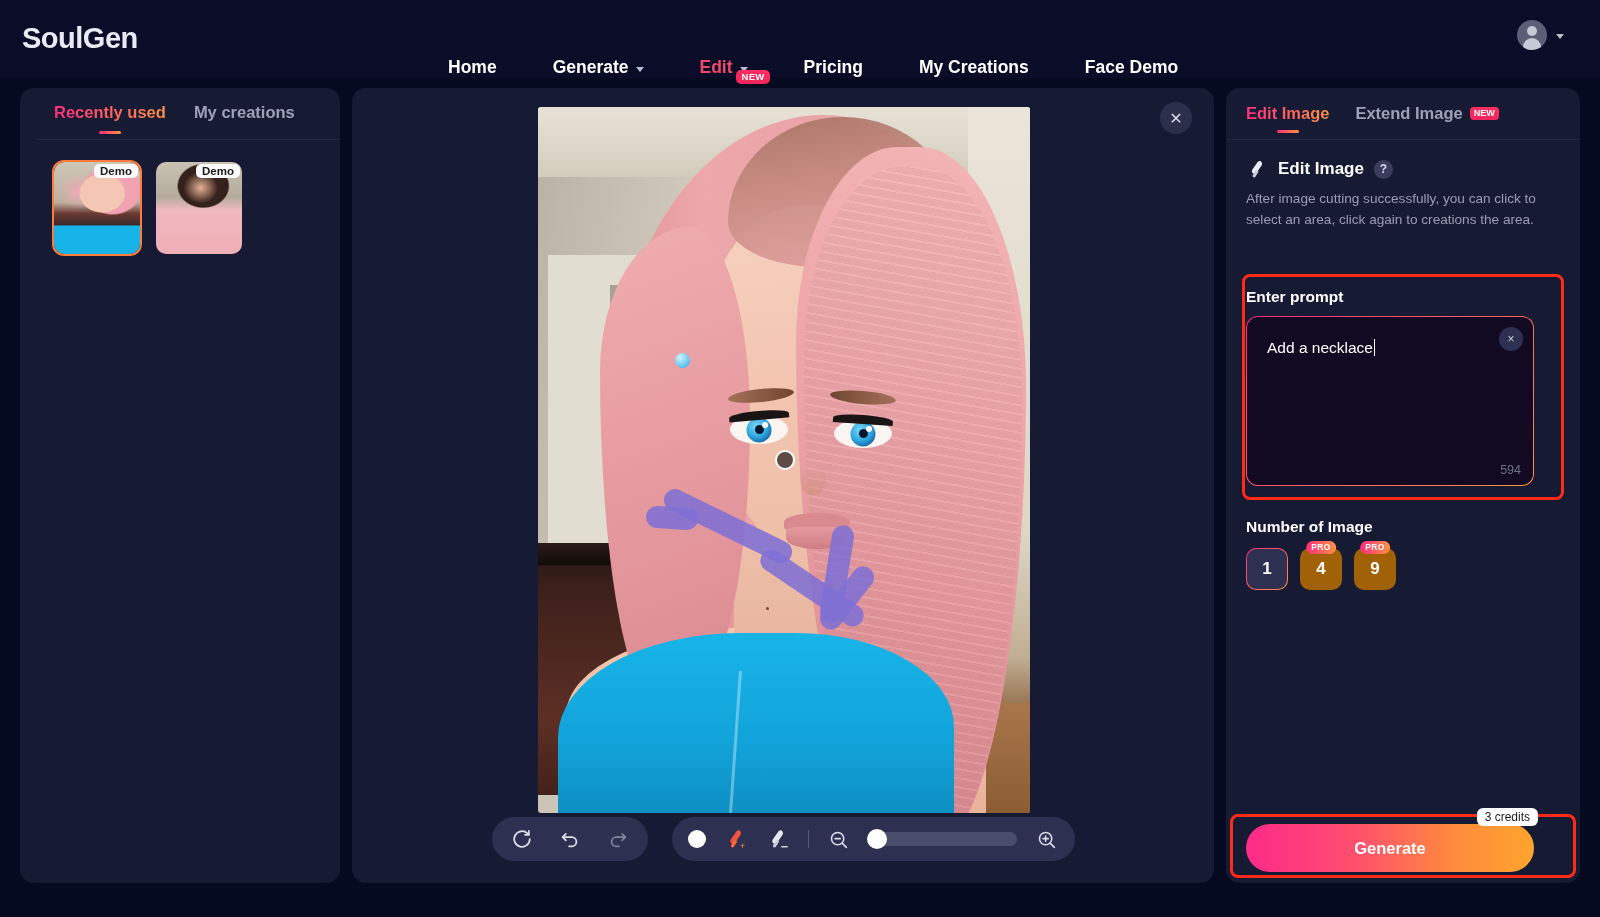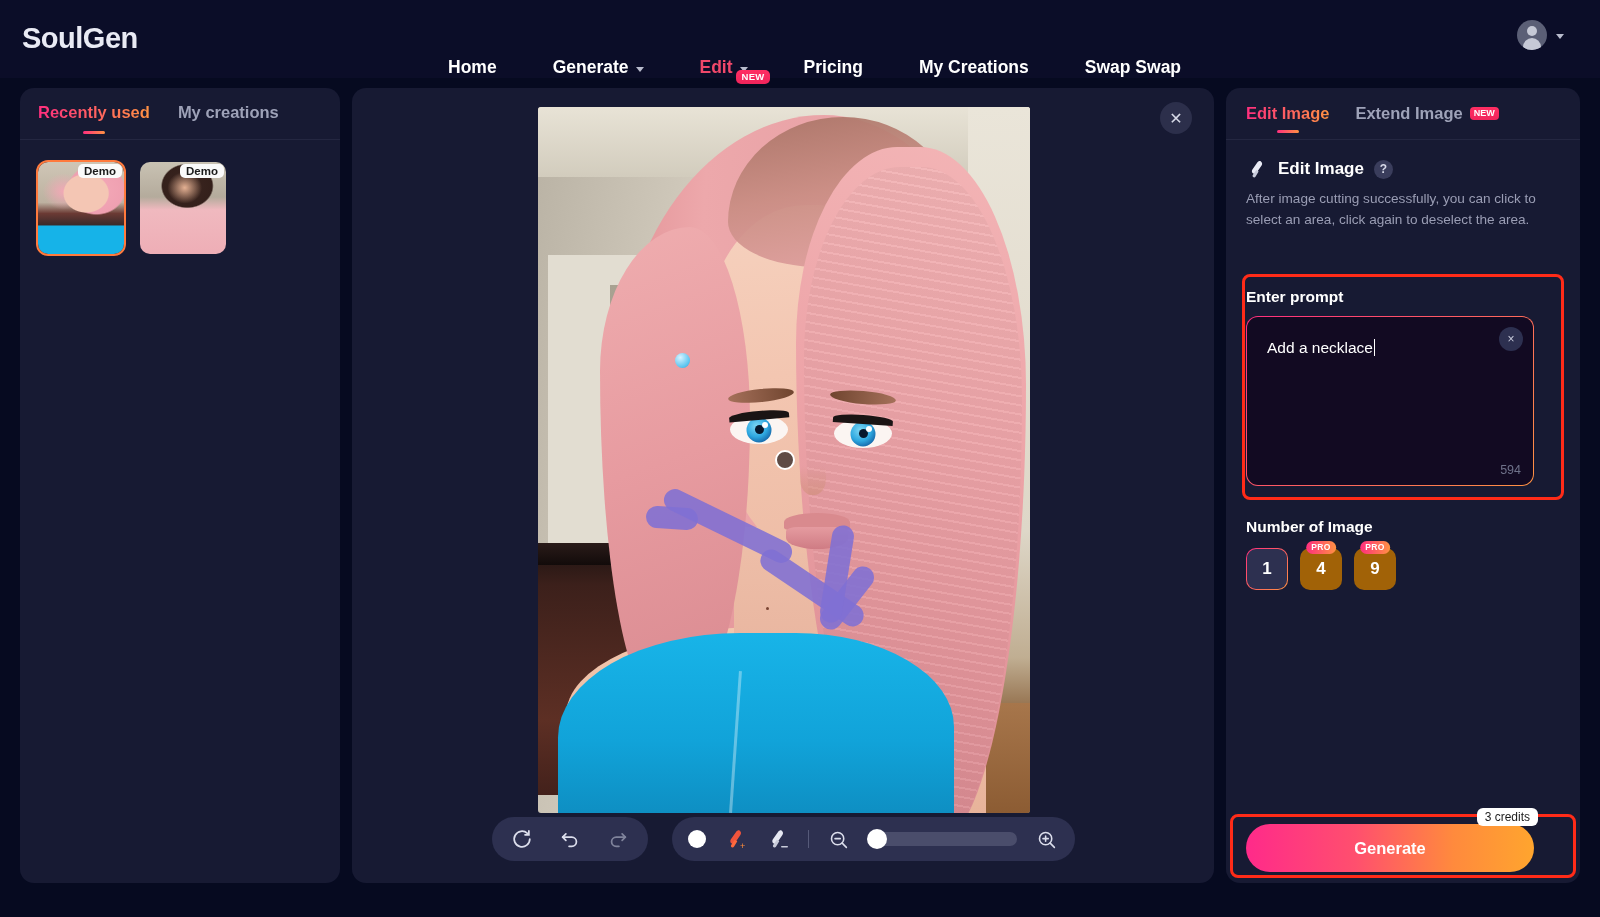--- a/index.html
+++ b/index.html
@@ -460,7 +460,7 @@
       <span>My Creations</span>
     </div>
     <div class="nav-item">
-      <span>Swap Swap</span>
+      <span>Face Demo</span>
     </div>
   </div>
 

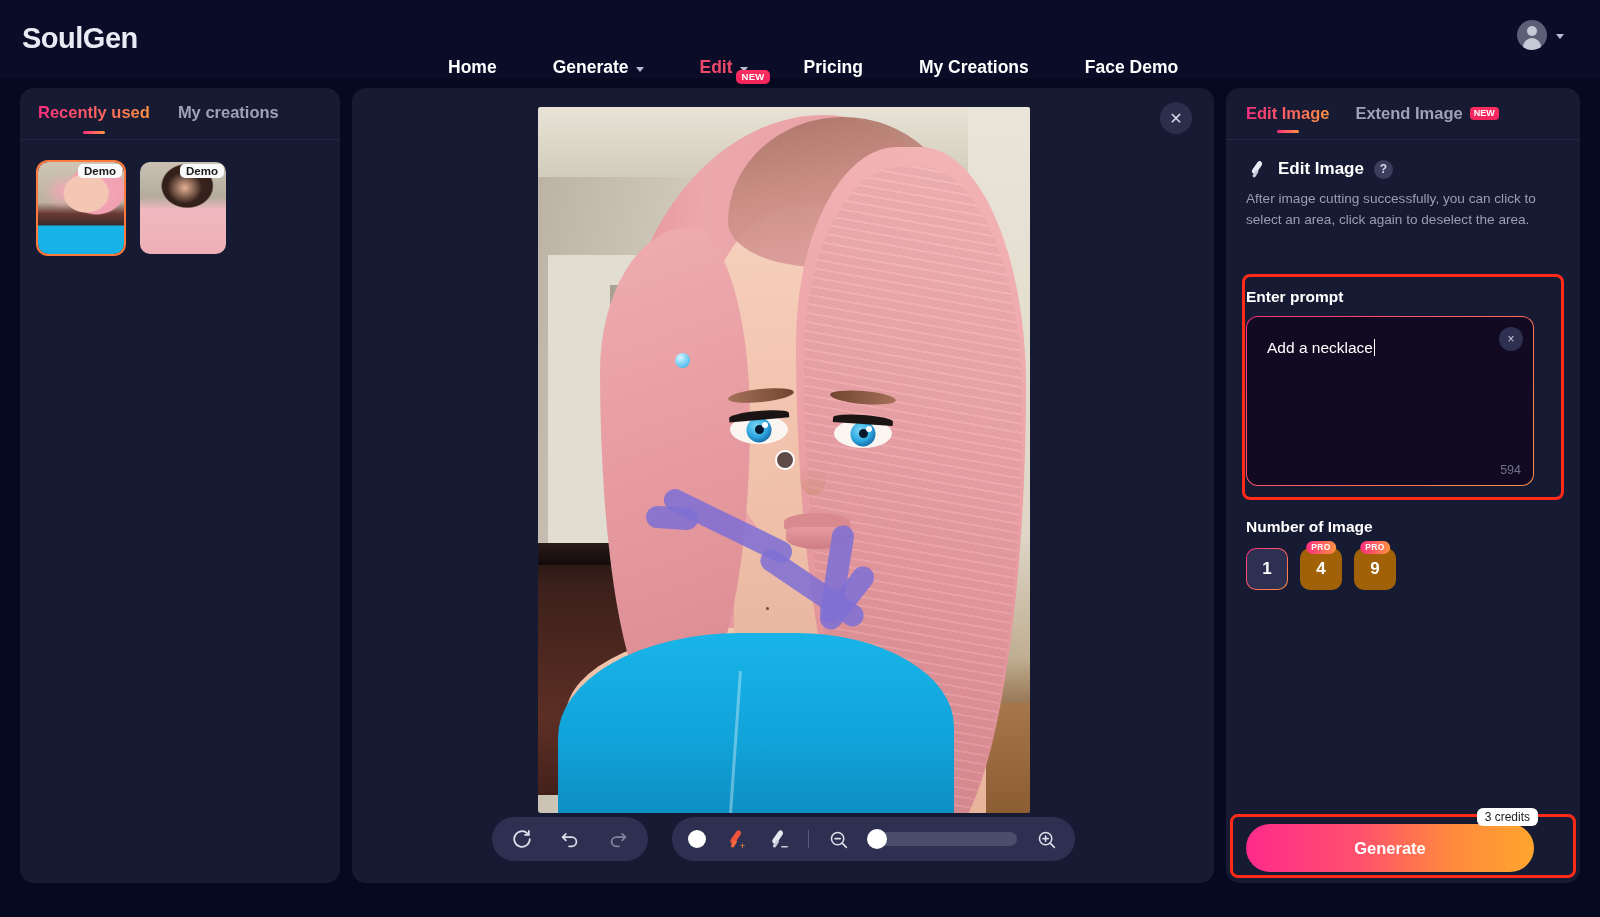--- a/index.html
+++ b/index.html
@@ -73,7 +73,7 @@
   .left-panel {
     position: absolute; left: 20px; top: 88px;
     width: 320px; height: 795px;
-    background: #171a33; border-radius: 14px;
+    background: #171a33; border-radius: 14px; padding-left: 16px;
   }
   .left-tabs {
     height: 52px; display: flex; align-items: center;

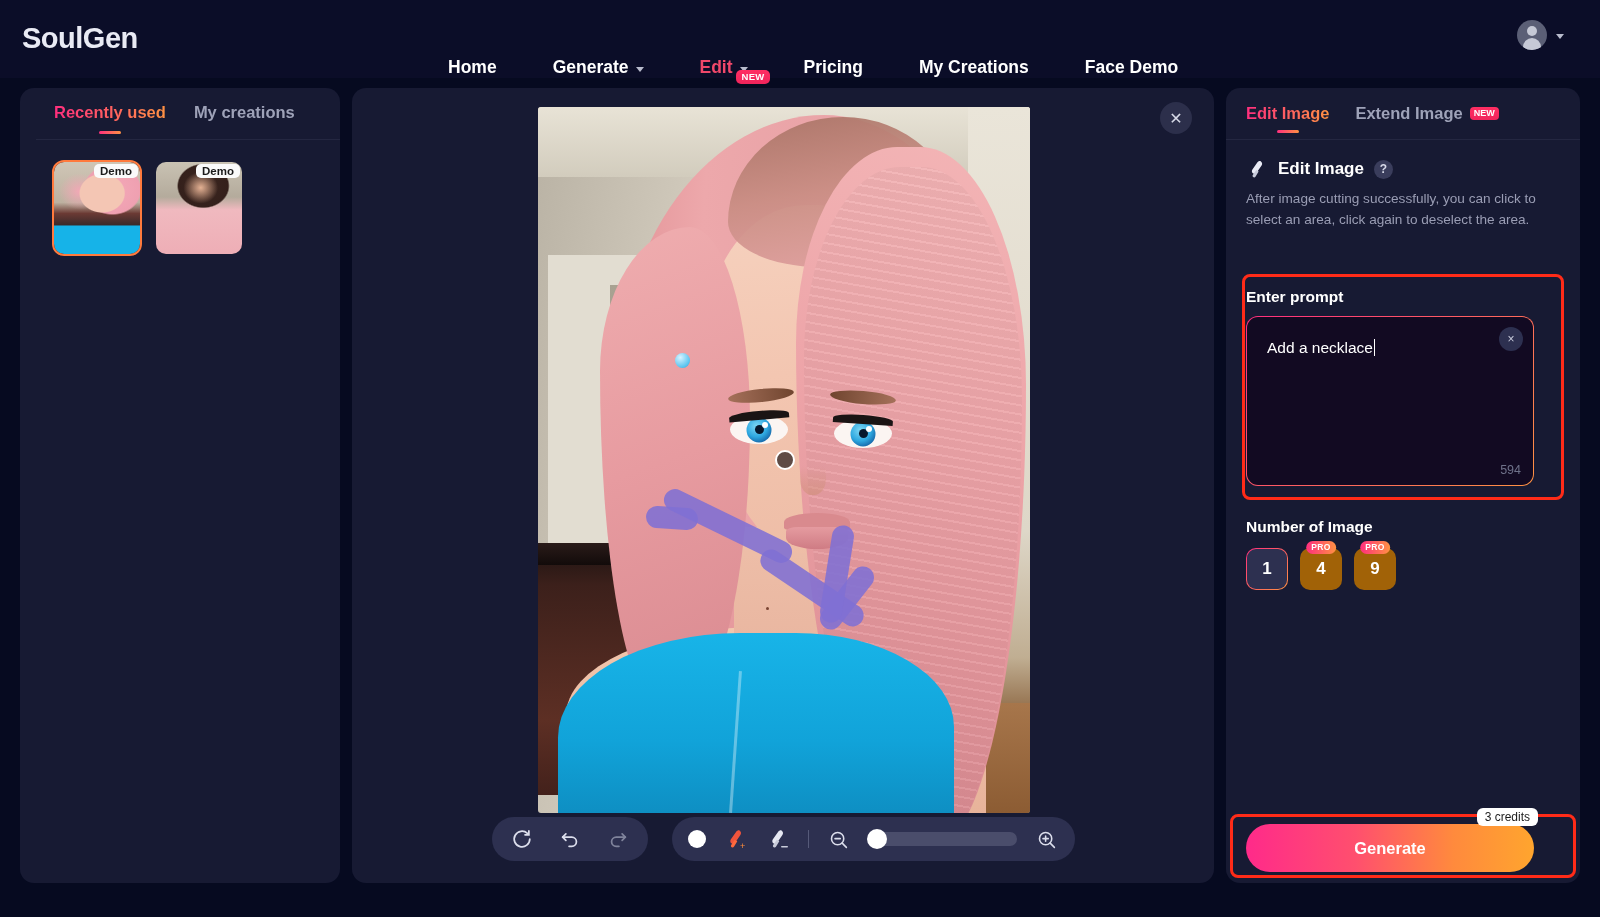--- a/index.html
+++ b/index.html
@@ -628,7 +628,7 @@
     <span class="qmark">?</span>
   </div>
 
-  <div class="sec-desc">After image cutting successfully, you can click to select an area, click again to deselect the area.</div>
+  <div class="sec-desc">After image cutting successfully, you can click to select an area, click again to creations the area.</div>
 
   <div class="hl-box"></div>
   <div class="prompt-label">Enter prompt</div>

